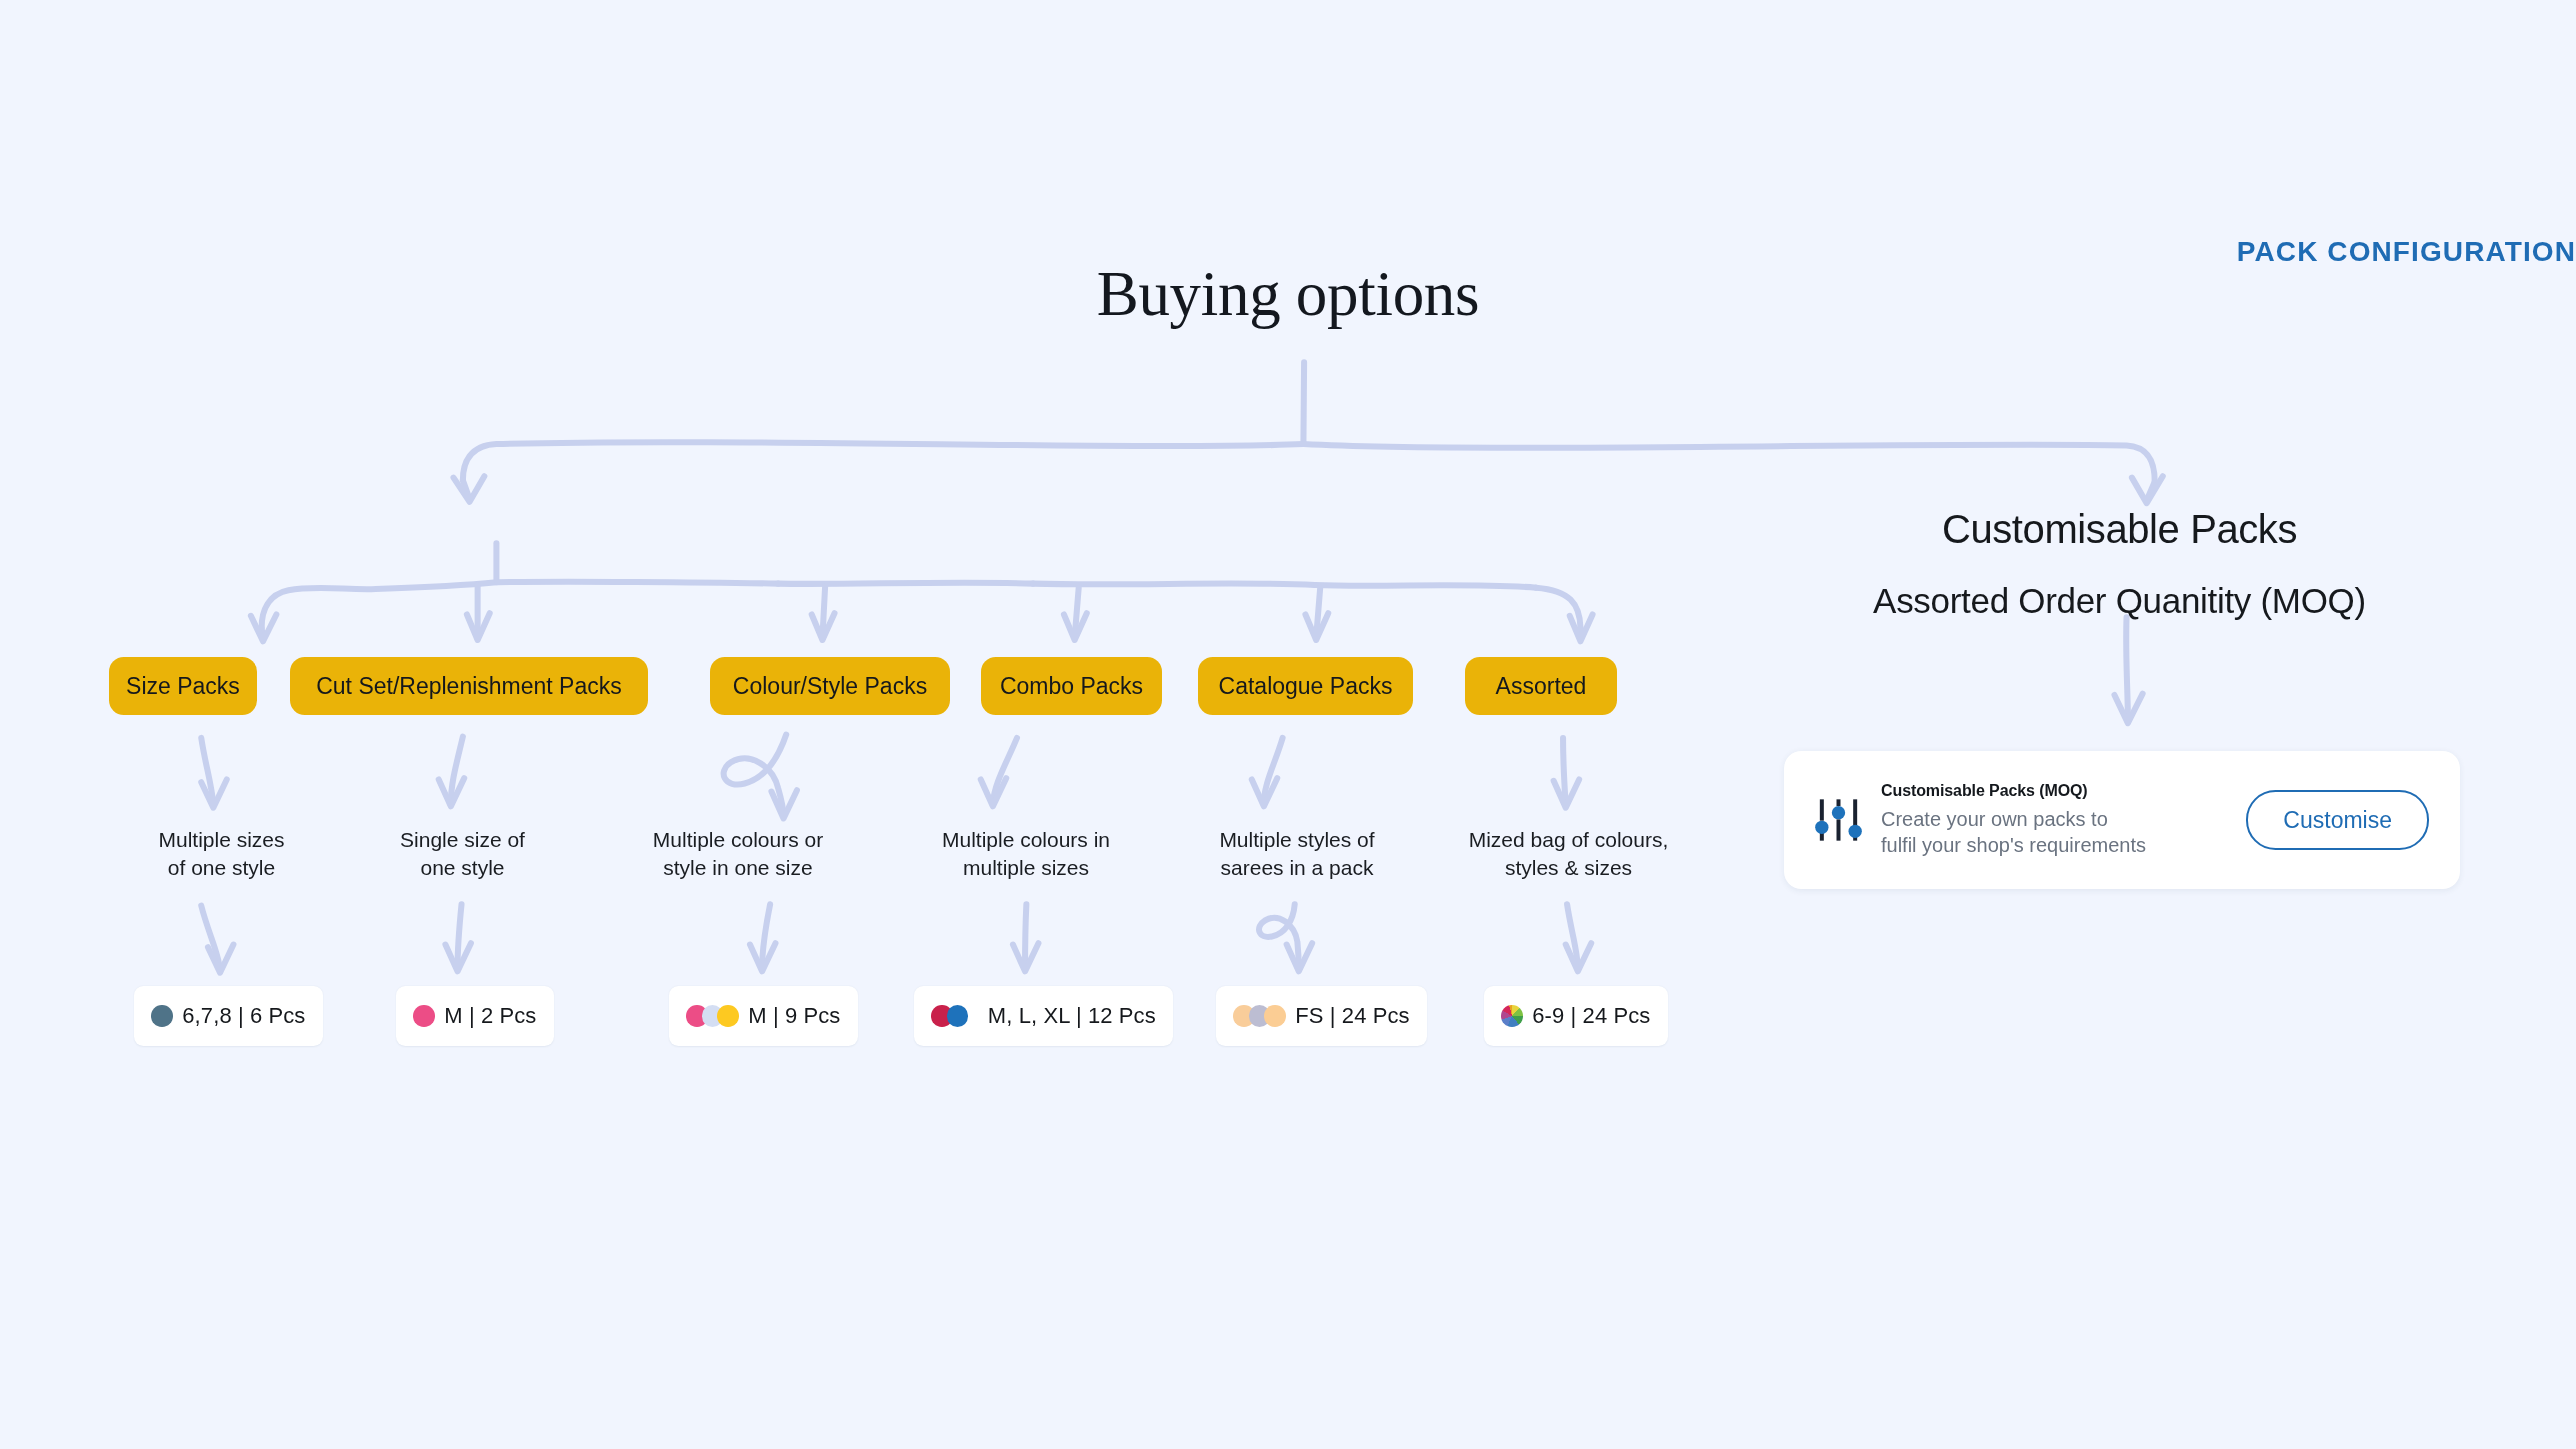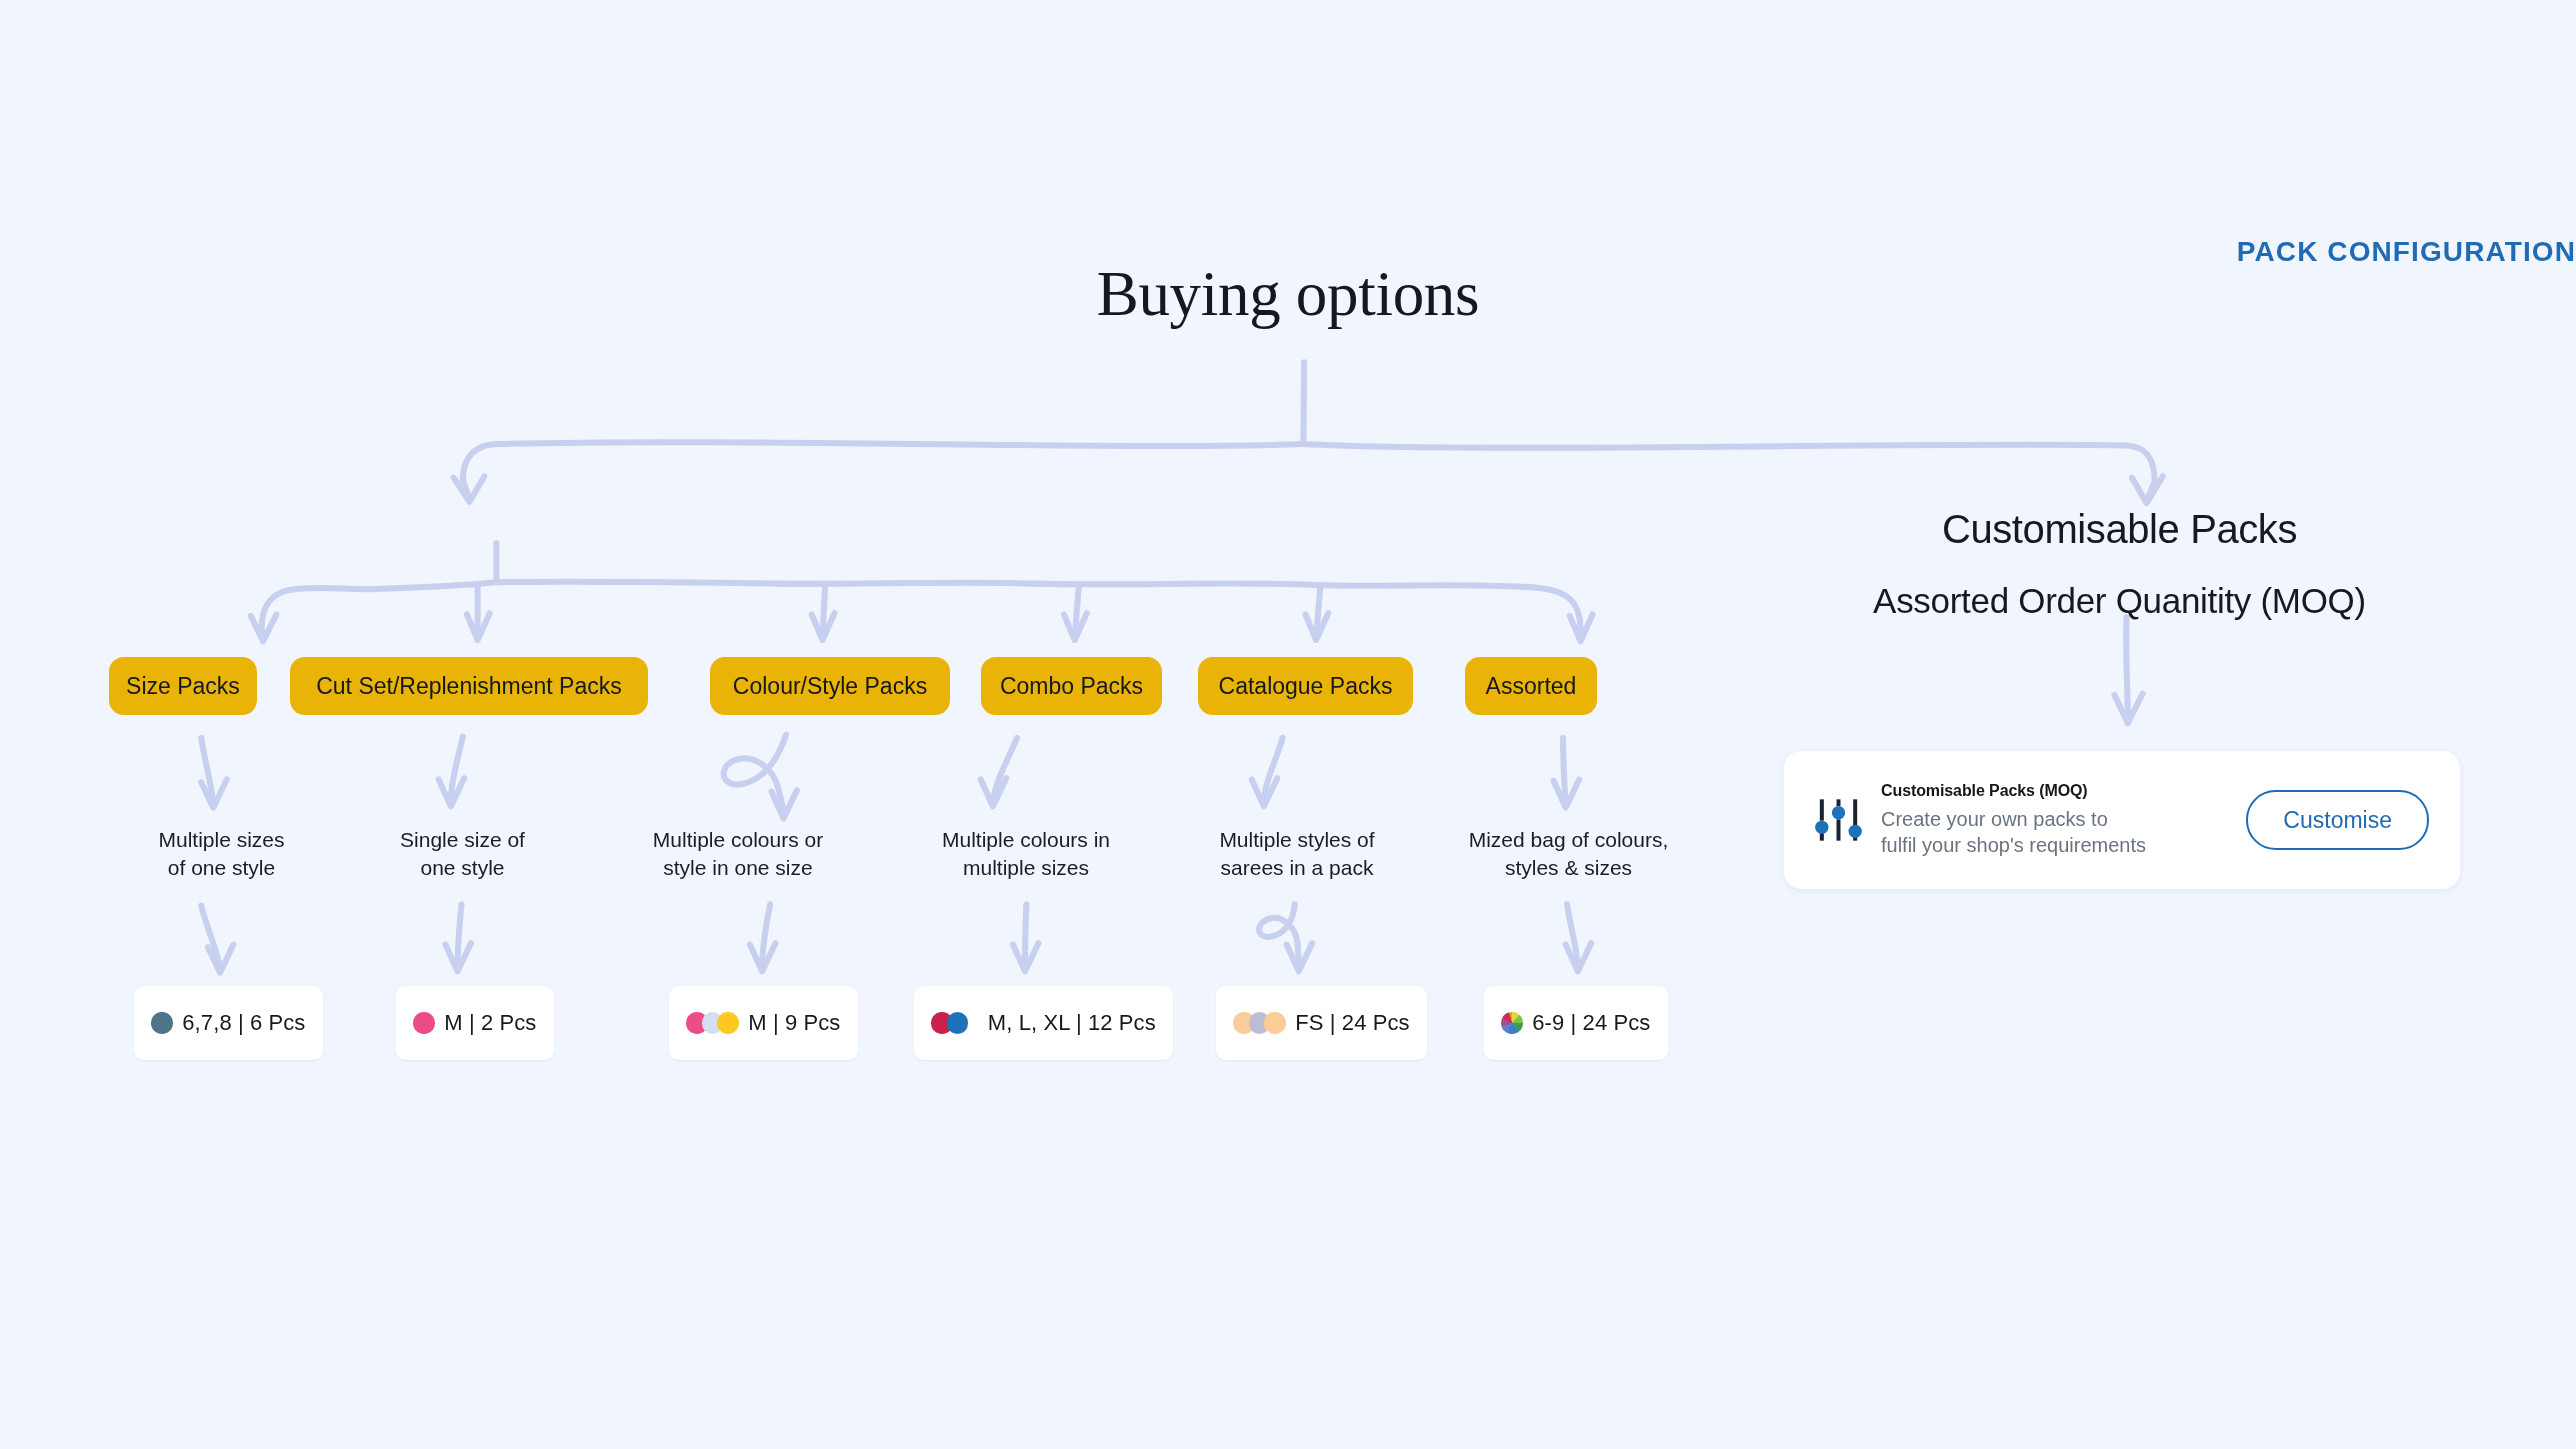--- a/index.html
+++ b/index.html
@@ -200,7 +200,7 @@
   <div class="pill" style="left:1198px;width:215px;">
     <span>Catalogue Packs</span>
   </div>
-  <div class="pill" style="left:1465px;width:132px;">
+  <div class="pill" style="left:1465px;width:152px;">
     <span>Assorted</span>
   </div>
 

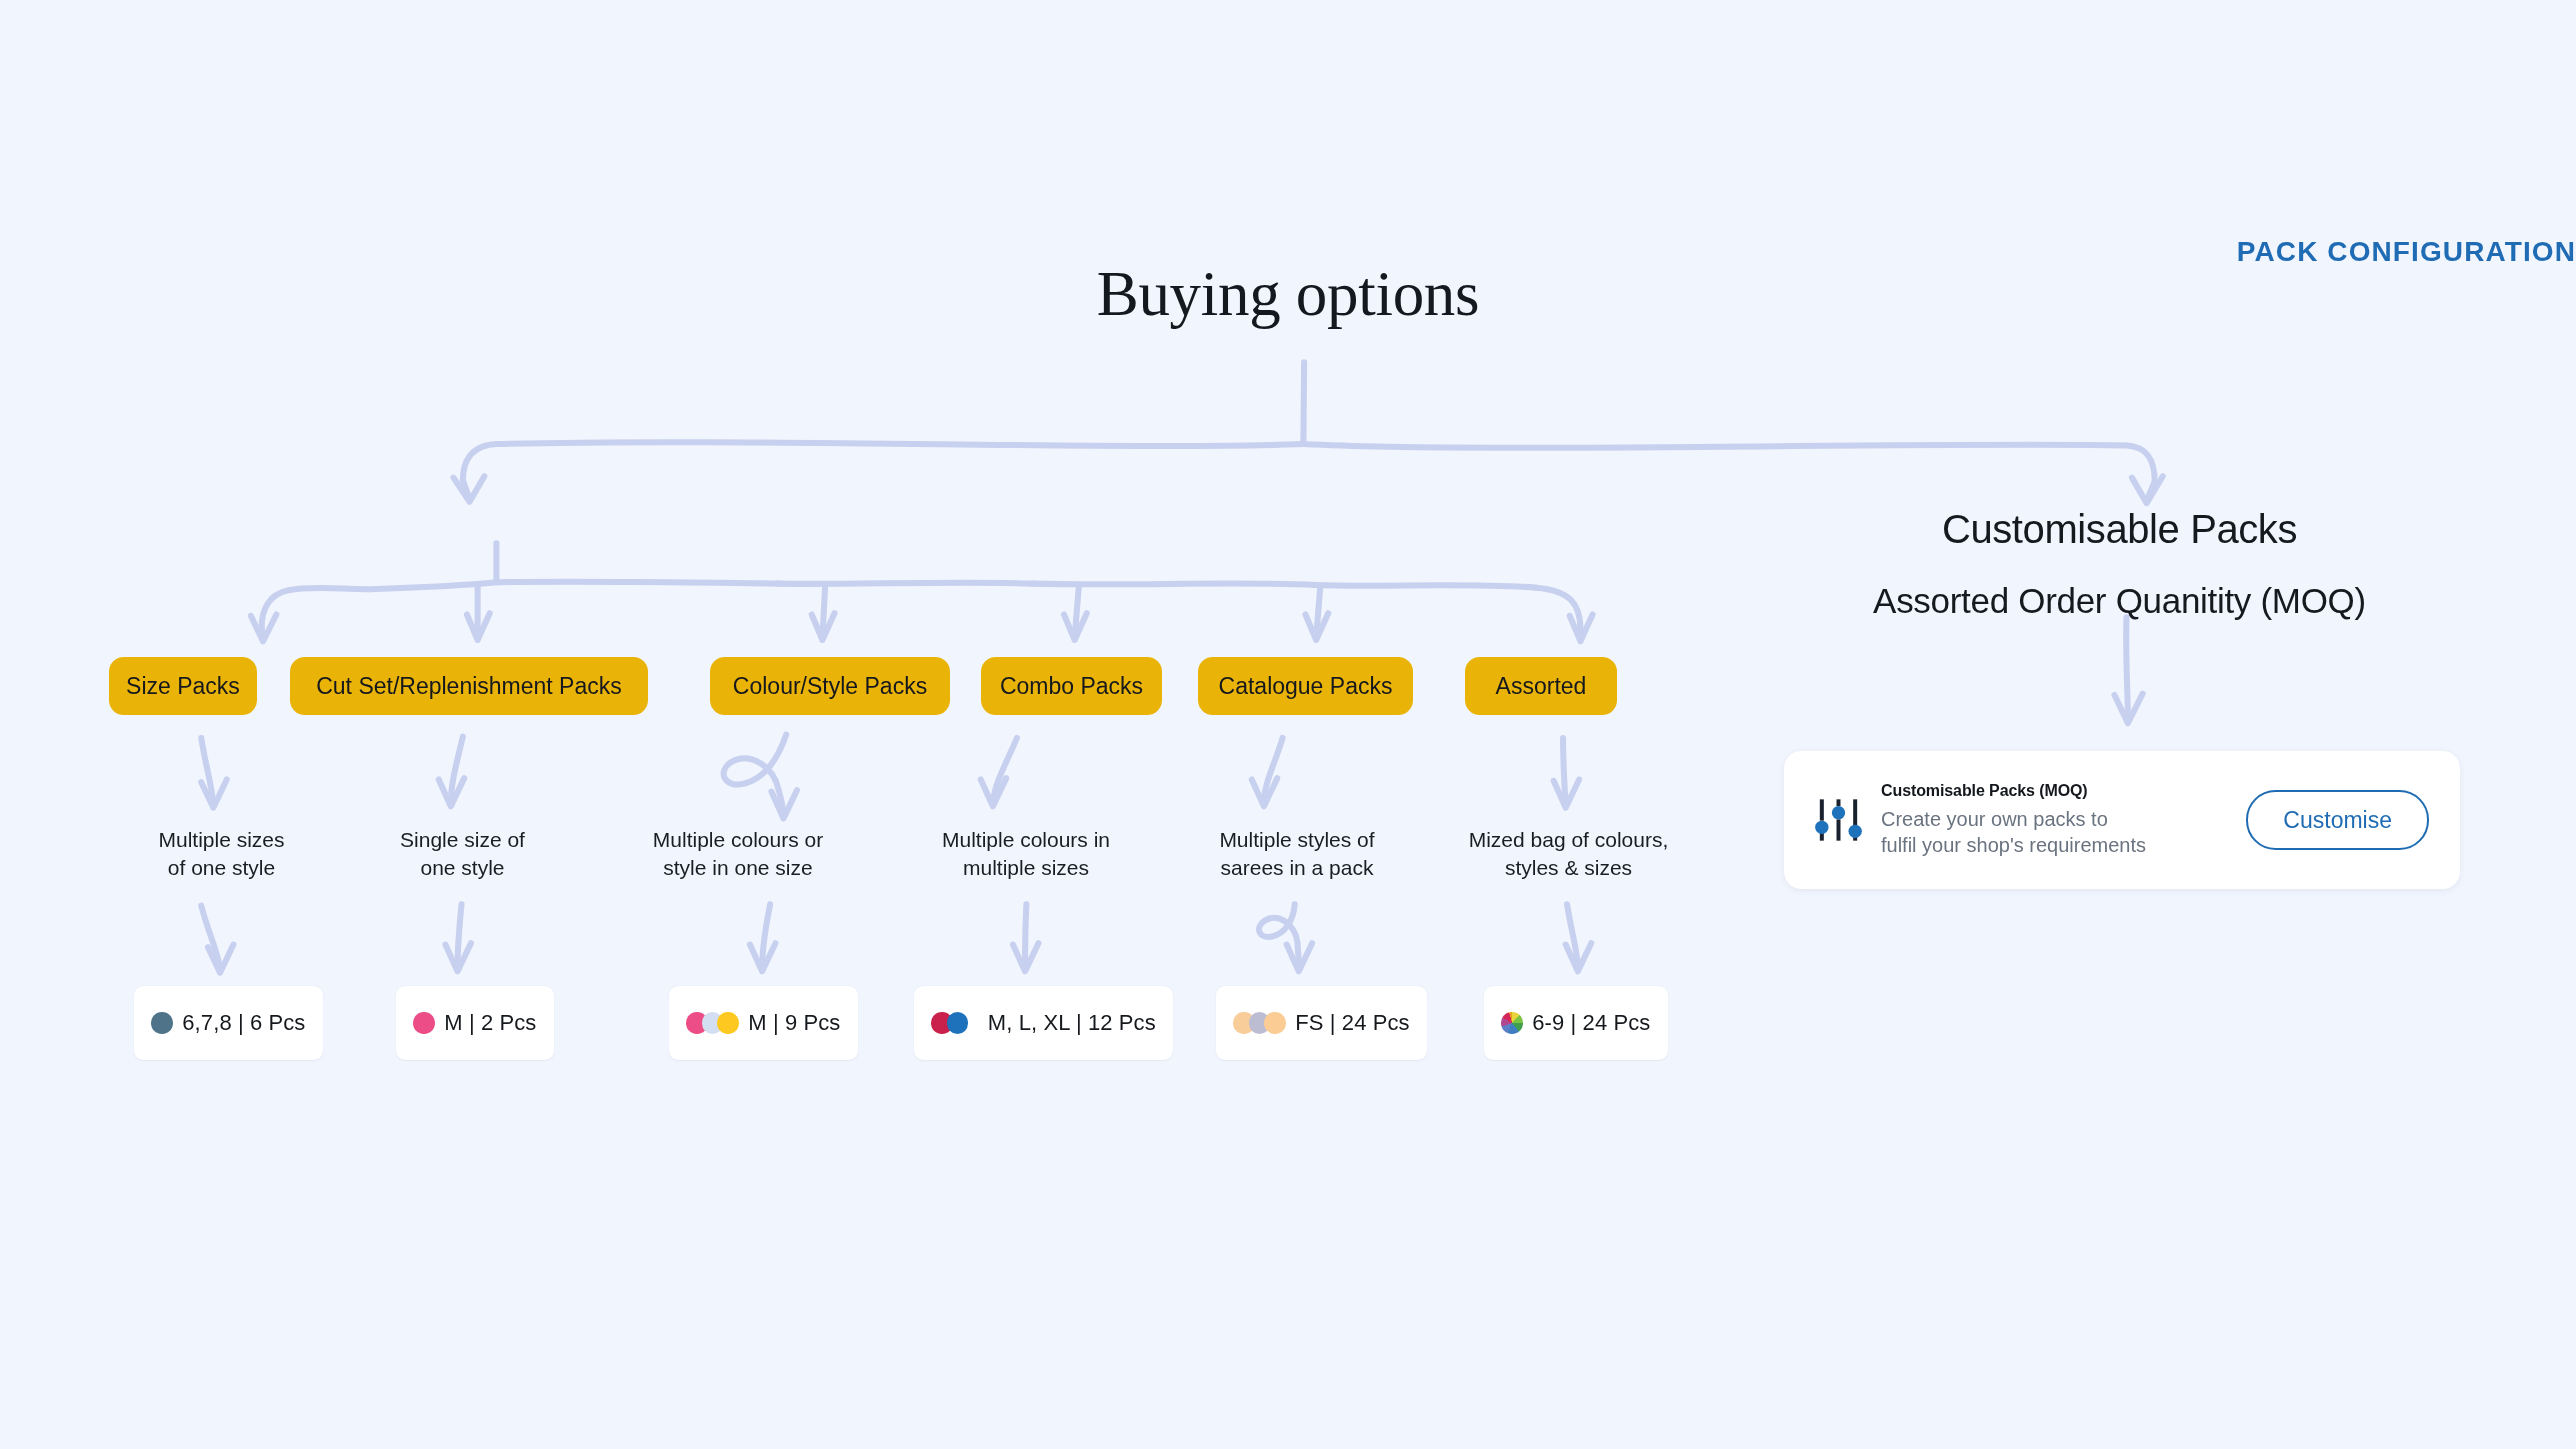--- a/index.html
+++ b/index.html
@@ -59,7 +59,7 @@
 
   
   .chip{
-    position:absolute;top:986px;height:74px;
+    position:absolute;top:986px;height:60px;
     background:#ffffff;border-radius:9.4px;
     display:flex;align-items:center;
     padding:0 17.4px;box-sizing:border-box;

